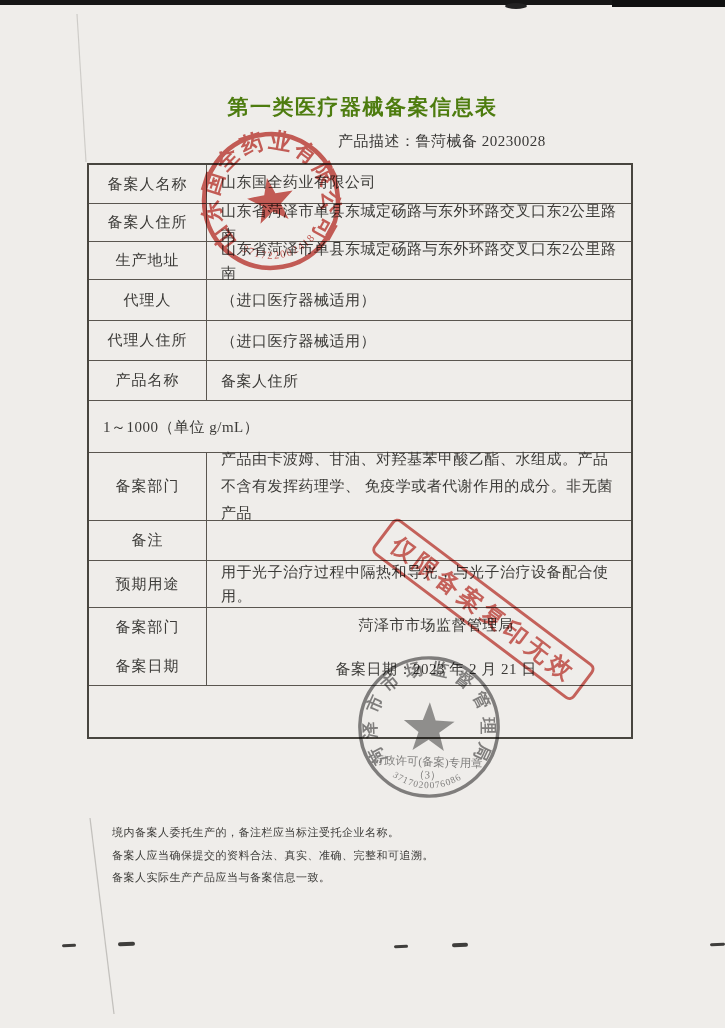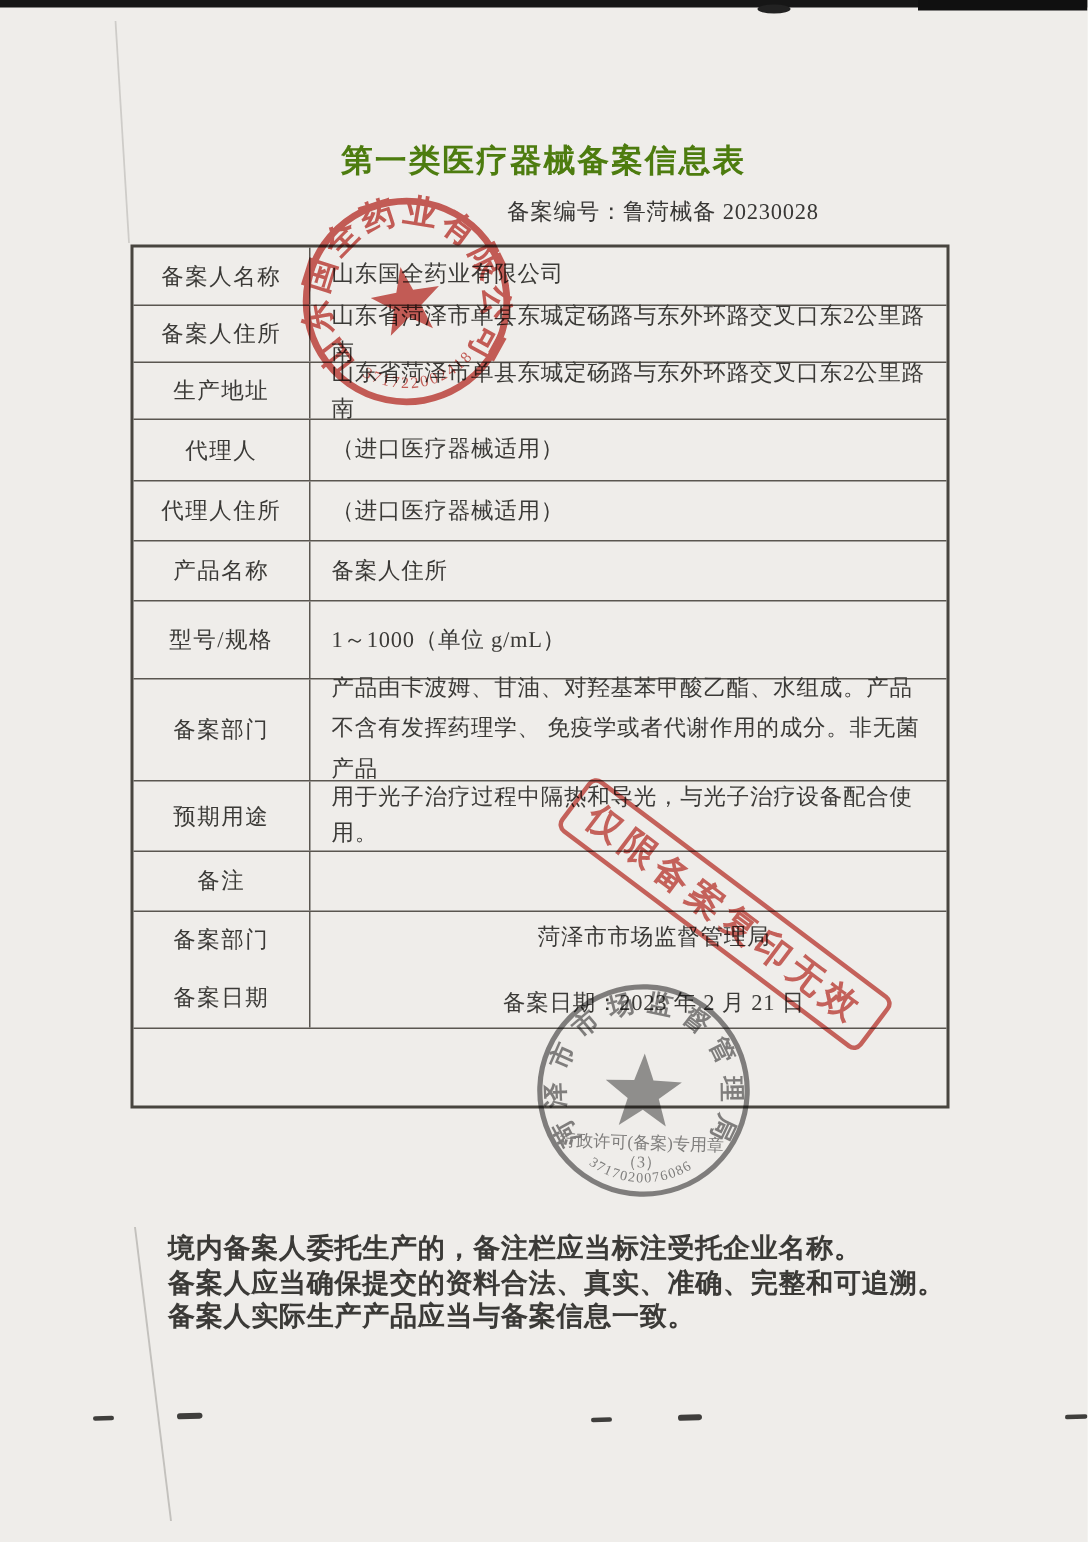--- a/index.html
+++ b/index.html
@@ -68,7 +68,7 @@
 
 <div class="title">第一类医疗器械备案信息表</div>
 <div class="filing-no">
-  <span>备案编号：</span><span>鲁菏械备 20230028</span>
+  <span>产品描述：</span><span>鲁菏械备 20230028</span>
 </div>
 
 <div class="table">

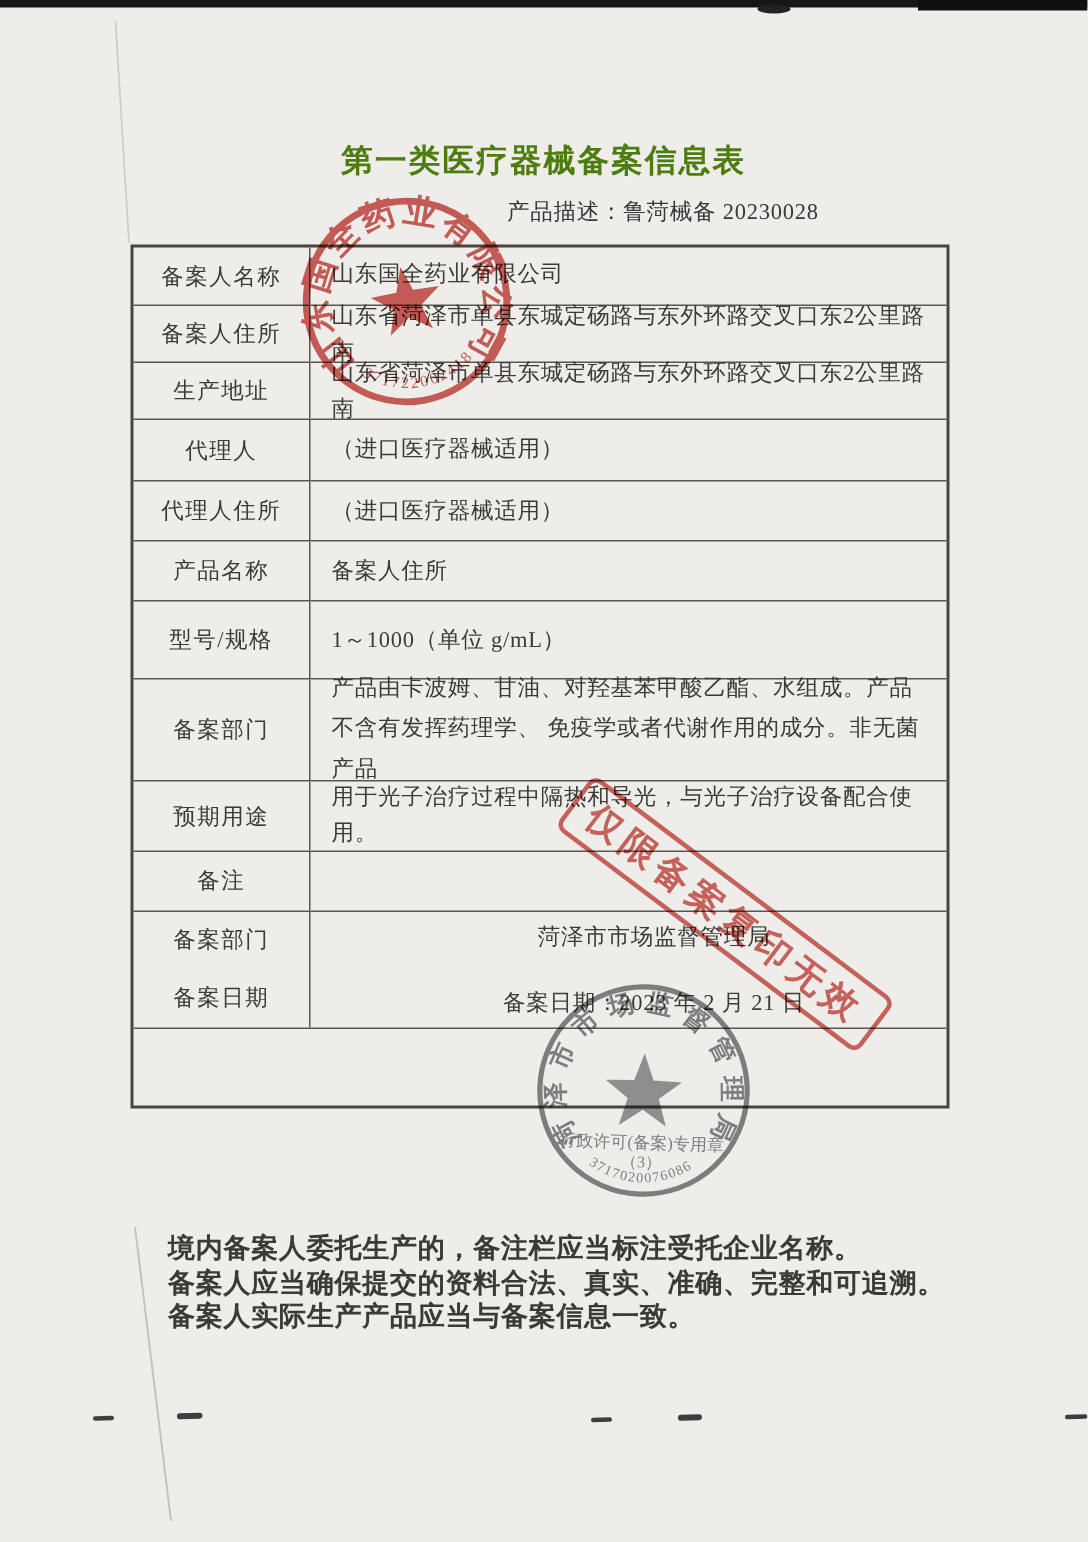--- a/index.html
+++ b/index.html
@@ -97,7 +97,6 @@
     <div class="cell value">备案人住所</div>
   </div>
   <div class="row" style="height:52px">
-    <div class="cell label">型号/规格</div>
     <div class="cell value">1～1000（单位 g/mL）</div>
   </div>
   <div class="row" style="height:68px">

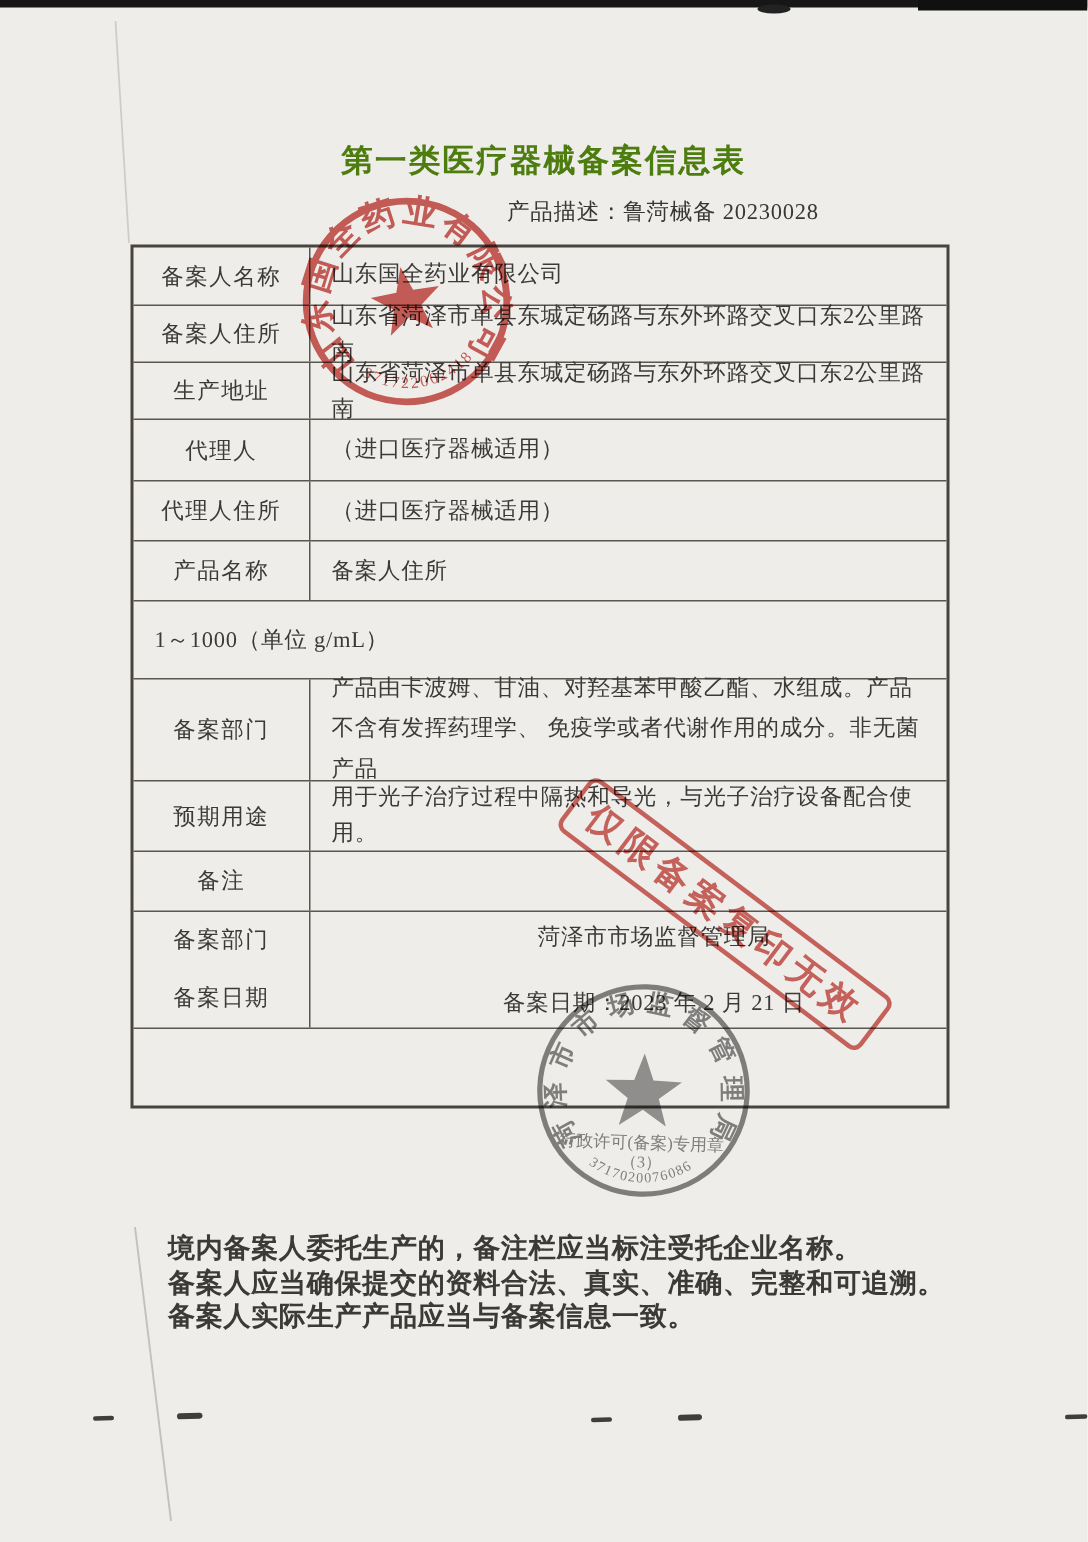--- a/index.html
+++ b/index.html
@@ -103,13 +103,13 @@
     <div class="cell label">备案部门</div>
     <div class="cell value lh27">产品由卡波姆、甘油、对羟基苯甲酸乙酯、水组成。产品不含有发挥药理学、 免疫学或者代谢作用的成分。非无菌产品</div>
   </div>
+  <div class="row" style="height:40px">
+    <div class="cell label">备注</div>
+    <div class="cell value"></div>
+  </div>
   <div class="row" style="height:47px">
     <div class="cell label">预期用途</div>
     <div class="cell value">用于光子治疗过程中隔热和导光，与光子治疗设备配合使用。</div>
-  </div>
-  <div class="row" style="height:40px">
-    <div class="cell label">备注</div>
-    <div class="cell value"></div>
   </div>
   <div class="row" style="height:78px">
     <div class="cell label pre lh39">备案部门

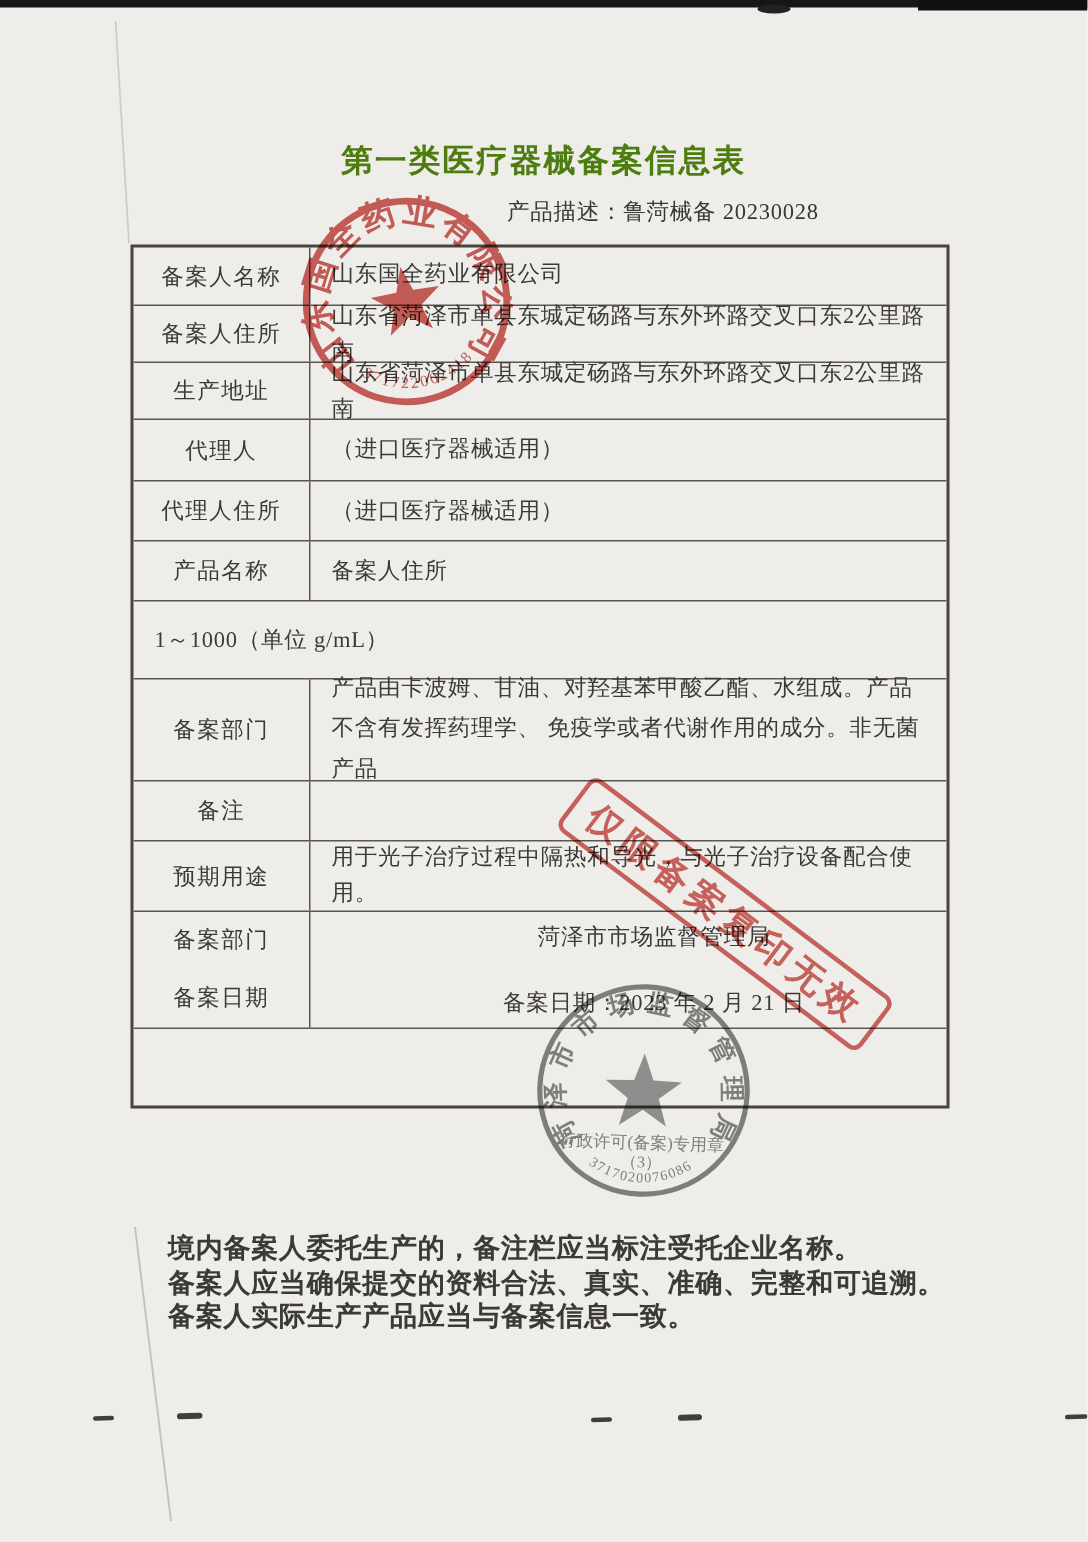--- a/index.html
+++ b/index.html
@@ -37,7 +37,7 @@
   .lh39{line-height:39px;text-align:center;}
   .lh27{line-height:27px;}
   .dept-value{justify-content:center;text-align:center;line-height:44px;padding-left:42px;}
-  .notes{position:absolute;top:821px;left:112px;font-size:18px;line-height:22.5px;letter-spacing:.5px;color:#3b3a37;font-weight:bold;}
+  .notes{position:absolute;top:821px;left:112px;font-size:11px;line-height:22.5px;letter-spacing:.5px;color:#3b3a37;}
   .stamp{position:absolute;pointer-events:none;mix-blend-mode:multiply;}
   .company-seal{left:195px;top:125px;width:152px;height:152px;opacity:.85;transform:rotate(-10deg);}
   .authority-seal{left:350px;top:648px;width:158px;height:158px;opacity:.92;transform:rotate(2deg);}

